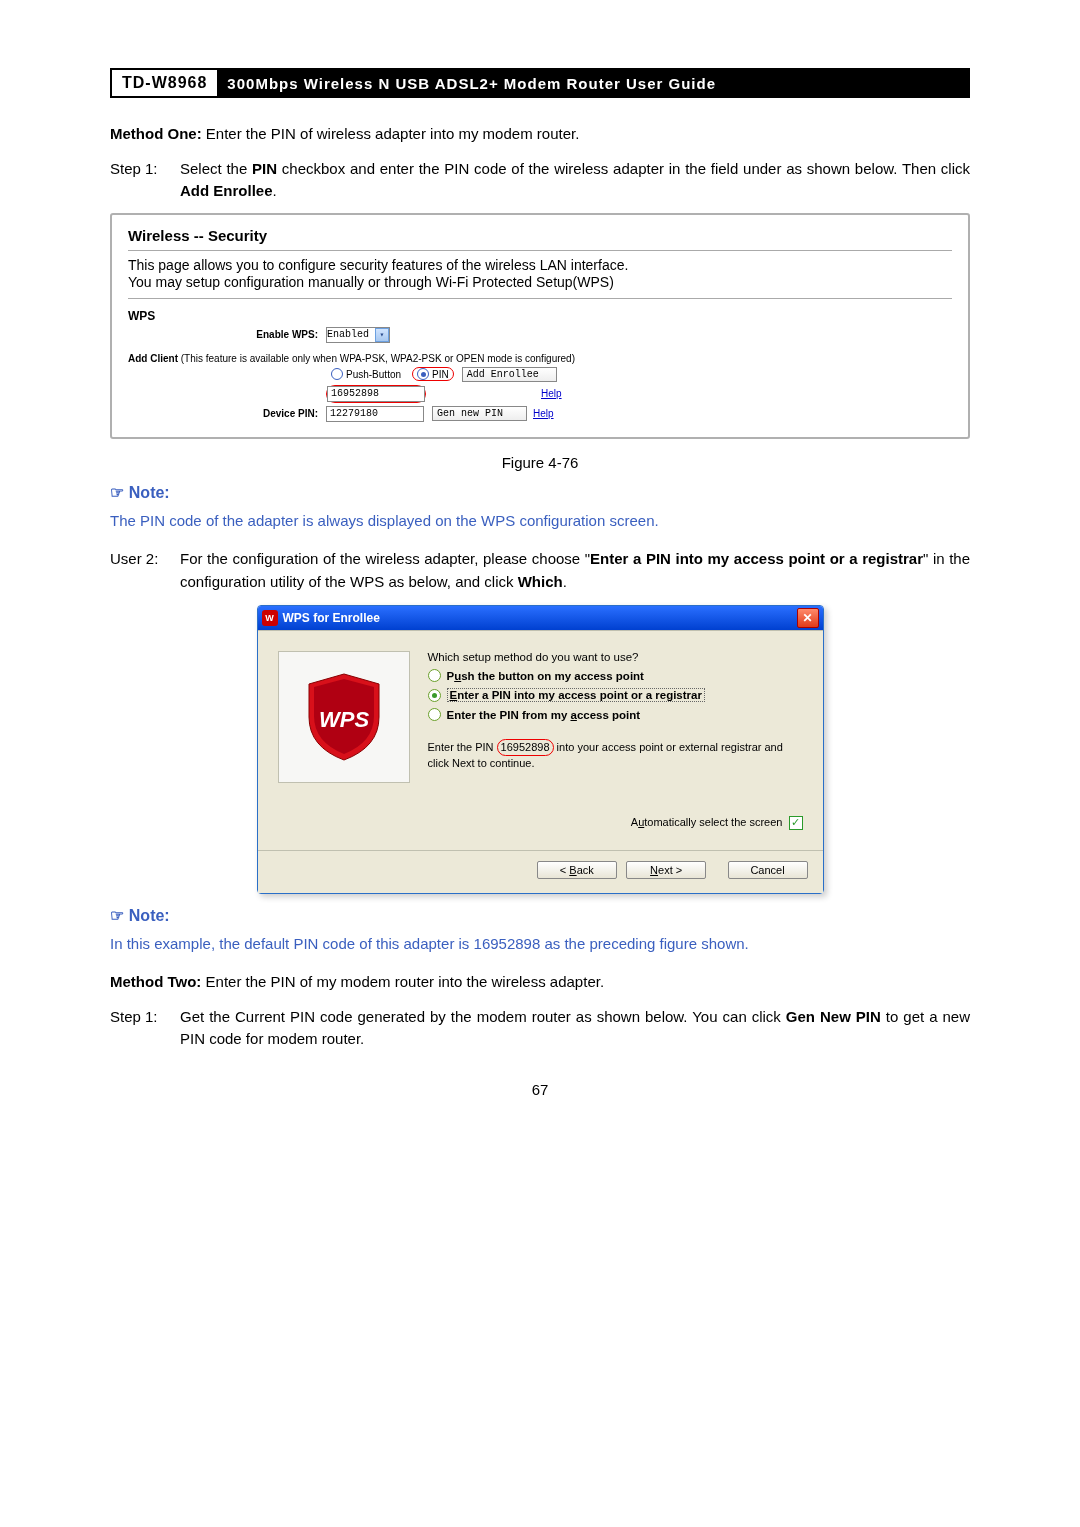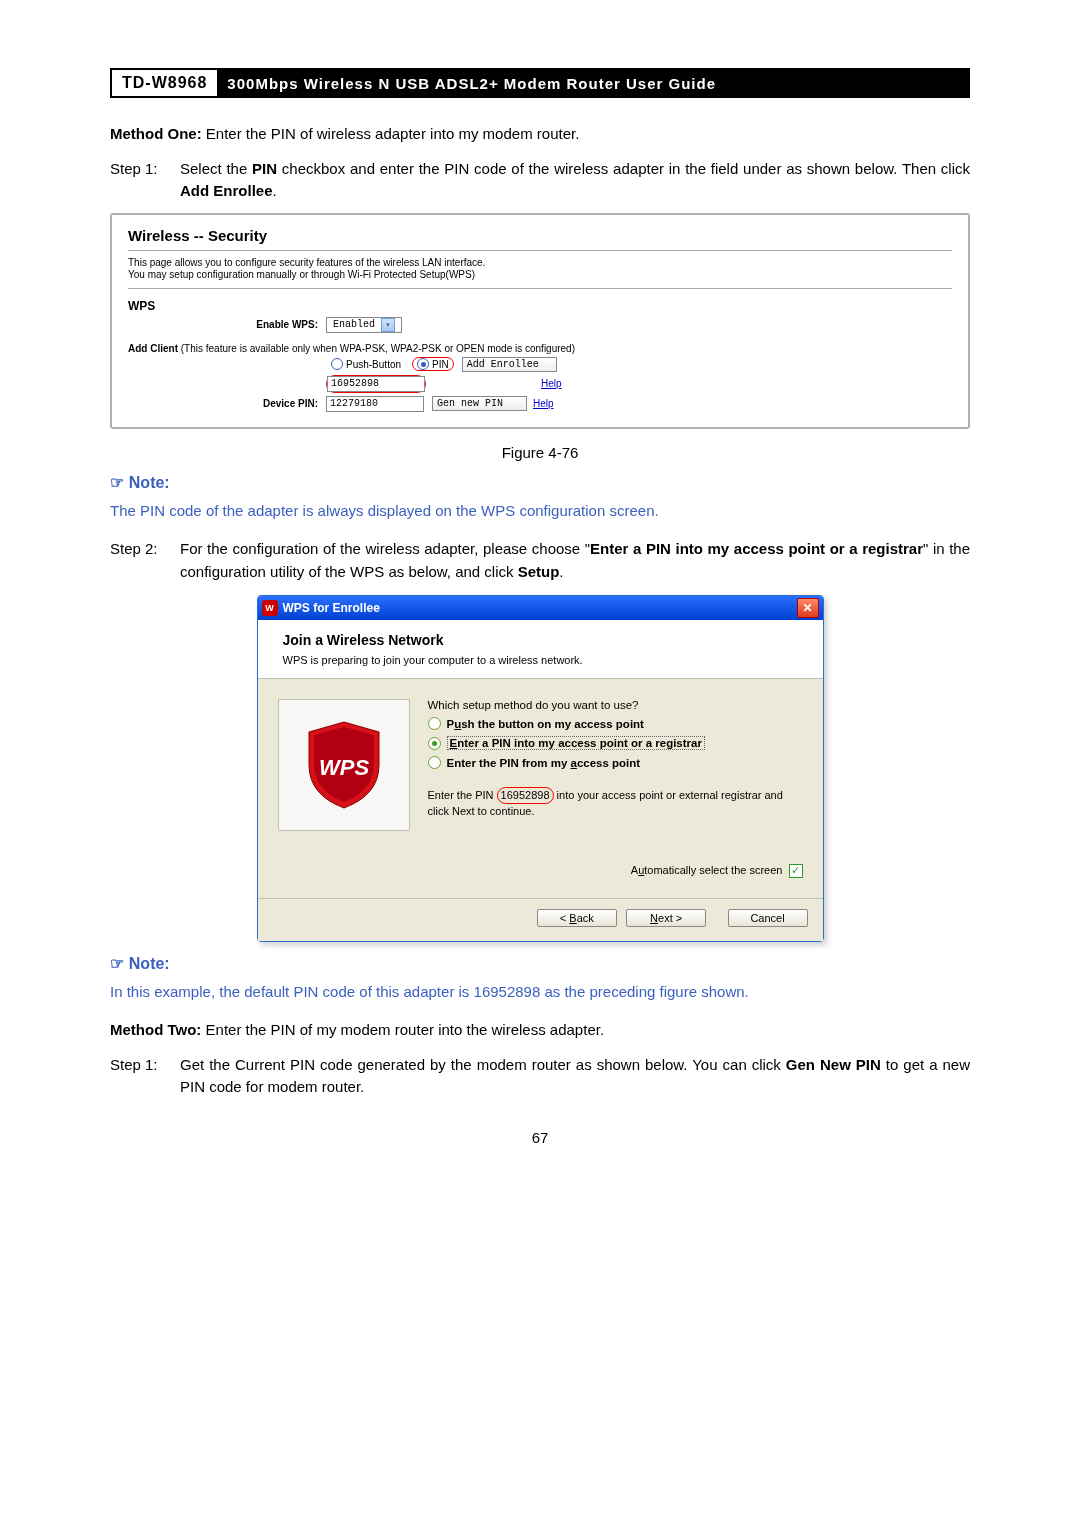--- a/index.html
+++ b/index.html
@@ -102,7 +102,7 @@
     margin: 6px 0;
   }
   .router-desc {
-    font-size: 10px;
+    font-size: 14px;
     line-height: 1.25;
   }
   .wps-head {

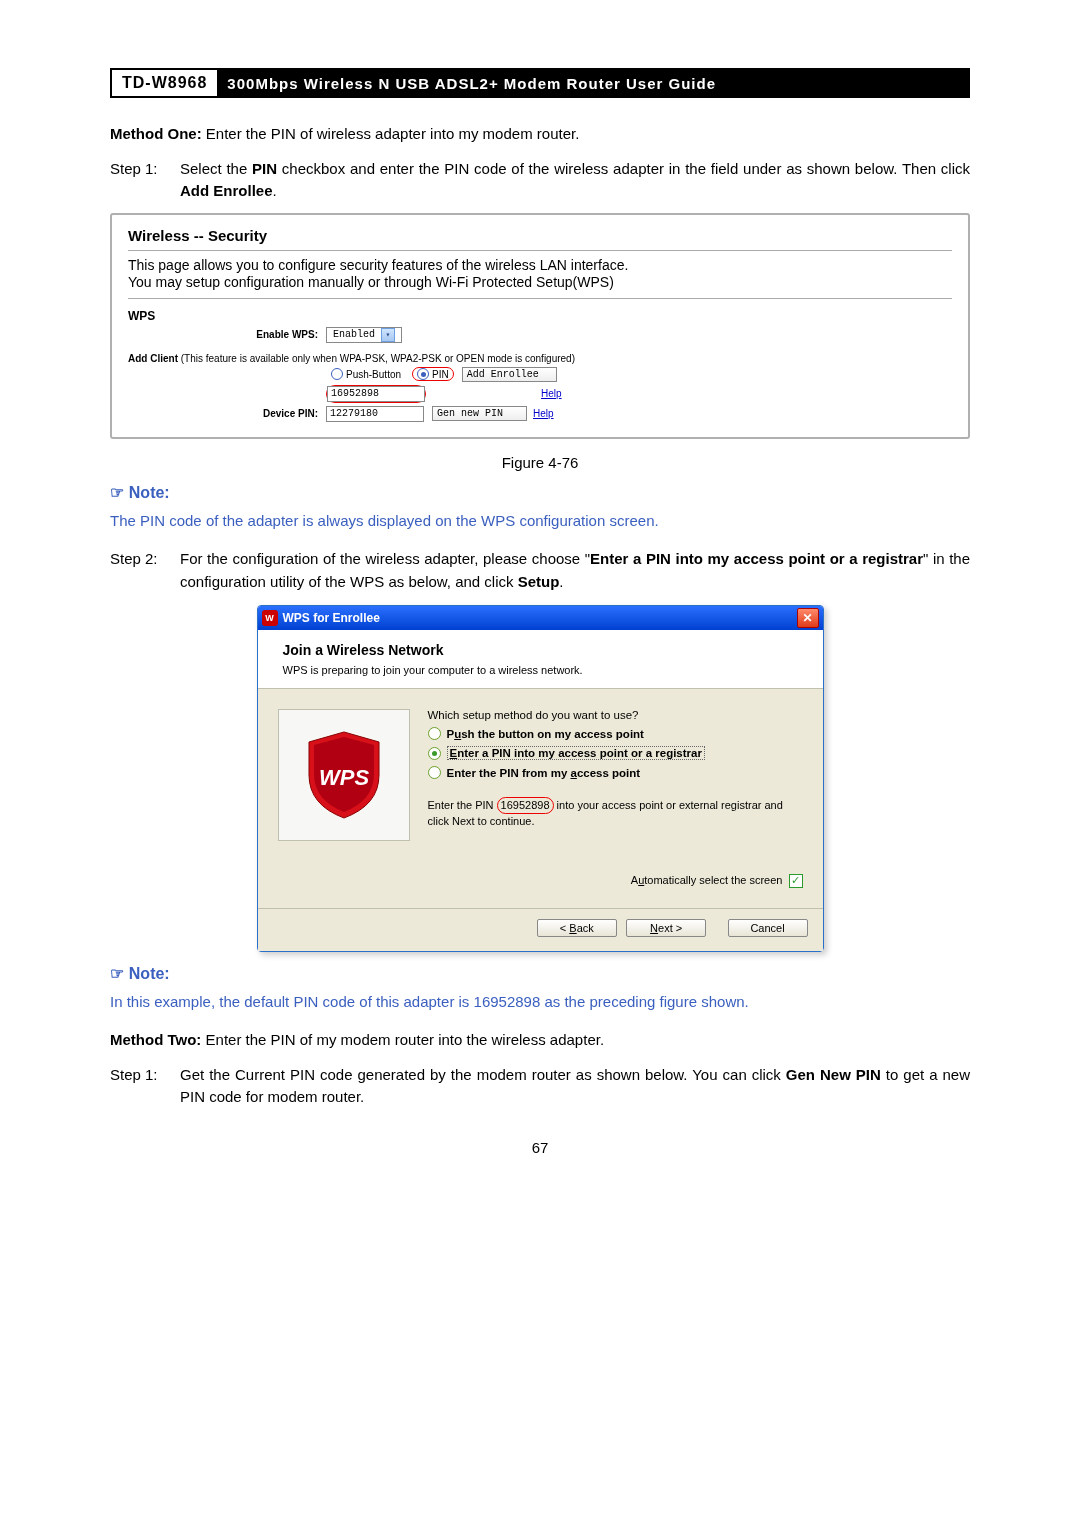--- a/index.html
+++ b/index.html
@@ -128,7 +128,7 @@
     border: 1px solid #888;
     font-family: "Courier New", monospace;
     font-size: 10px;
-    padding: 0 6px;
+    padding: 0 0;
     display: inline-flex;
     align-items: center;
     background: #fff;

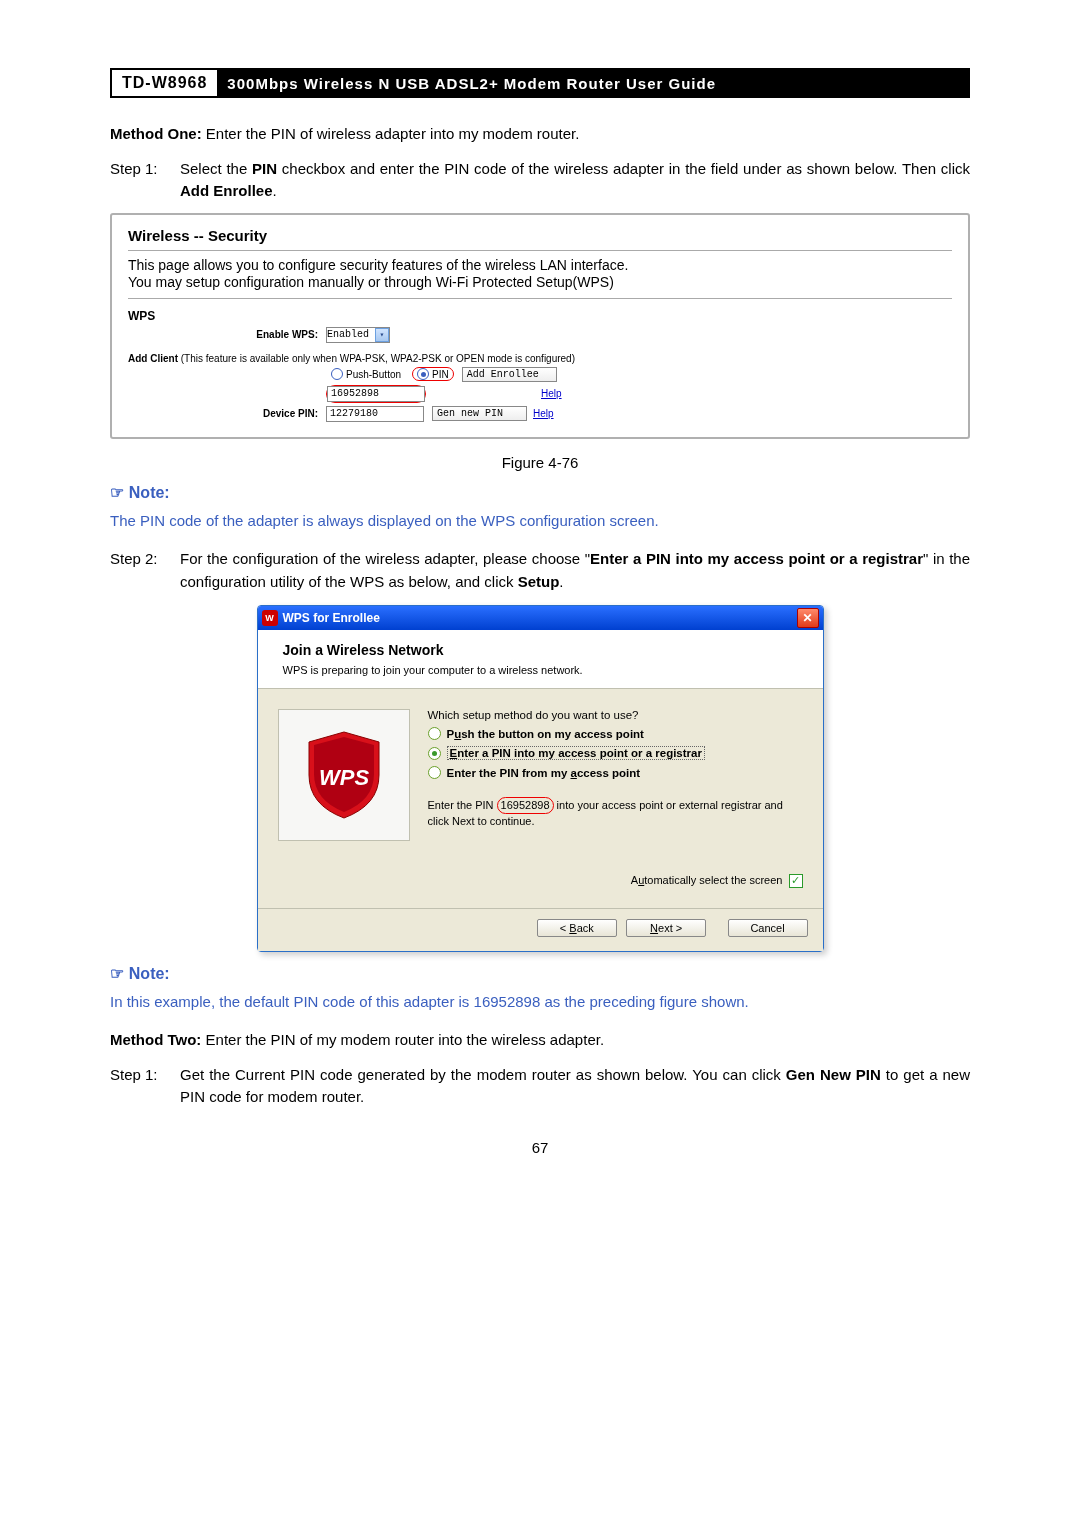--- a/index.html
+++ b/index.html
@@ -451,7 +451,7 @@
   <div class="note-text">The PIN code of the adapter is always displayed on the WPS configuration screen.</div>
 
   <div class="step">
-    <div class="step-label">Step 2:</div>
+    <div class="step-label">User 2:</div>
     <div class="step-body" style="text-align:justify">
       <span>For the configuration of the wireless adapter, please choose "</span><b>Enter a PIN into my access point or a registrar</b><span>" in the configuration utility of the WPS as below, and click </span><b>Setup</b><span>.</span>
     </div>

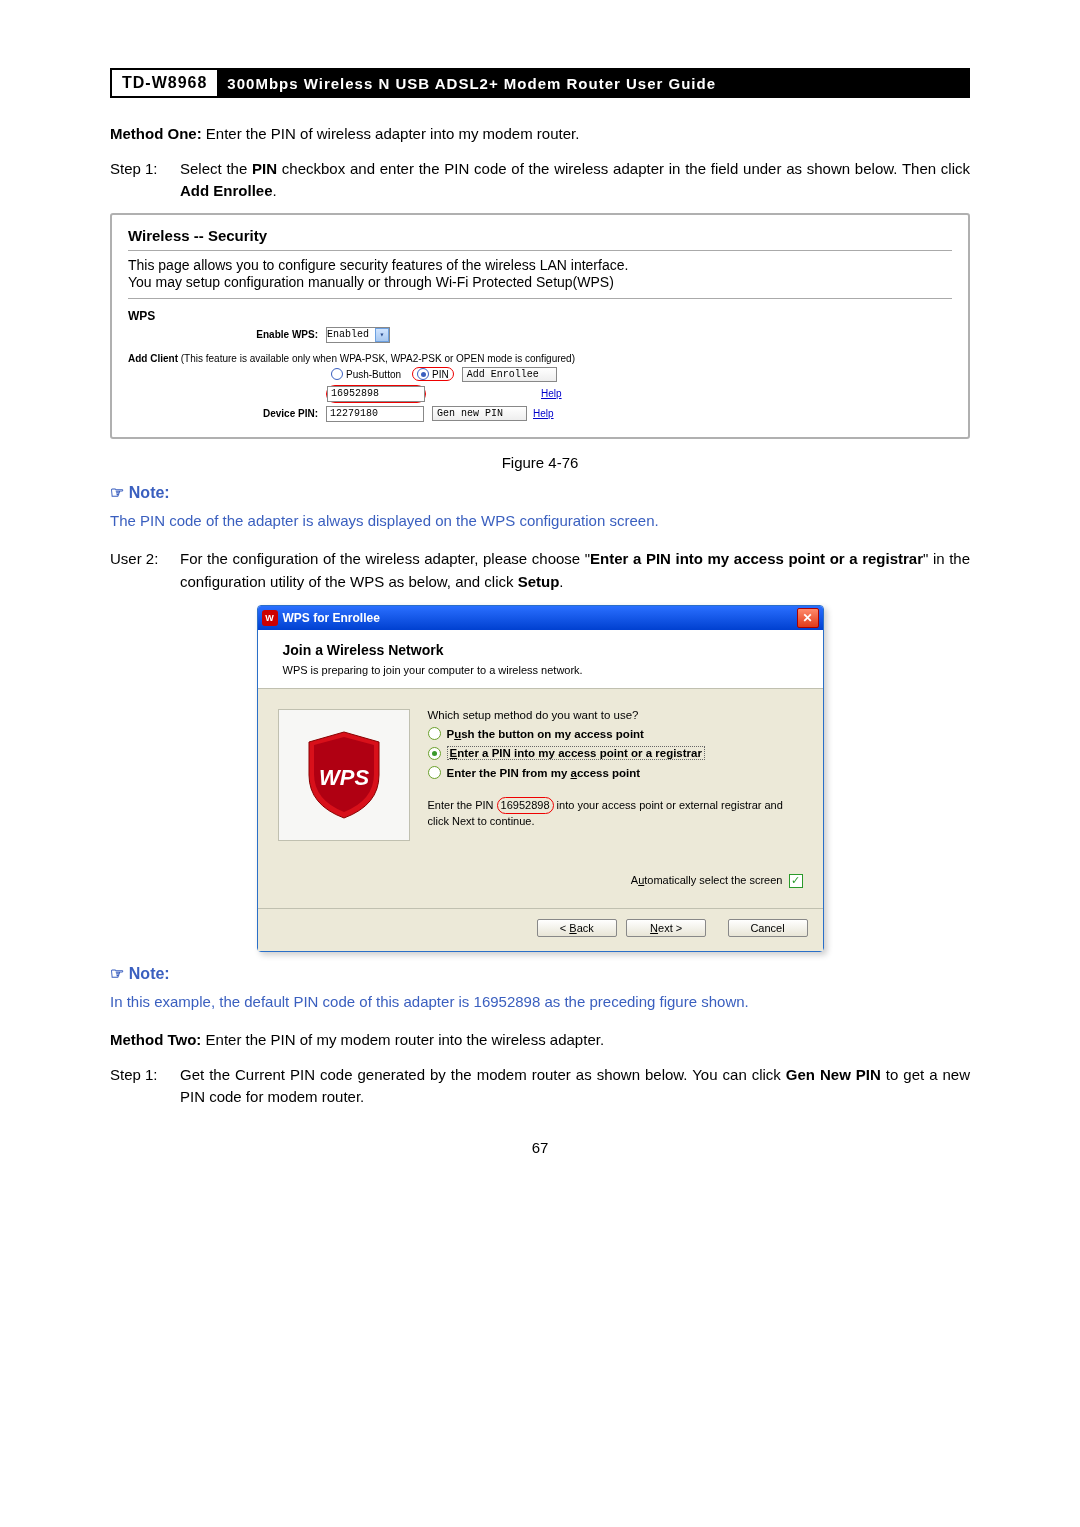--- a/index.html
+++ b/index.html
@@ -453,7 +453,7 @@
   <div class="step">
     <div class="step-label">User 2:</div>
     <div class="step-body" style="text-align:justify">
-      <span>For the configuration of the wireless adapter, please choose "</span><b>Enter a PIN into my access point or a registrar</b><span>" in the configuration utility of the WPS as below, and click </span><b>Setup</b><span>.</span>
+      <span>For the configuration of the wireless adapter, please choose "</span><b>Enter a PIN into my access point or a registrar</b><span>" in the configuration utility of the WPS as below, and click </span><b>Which</b><span>.</span>
     </div>
   </div>
 

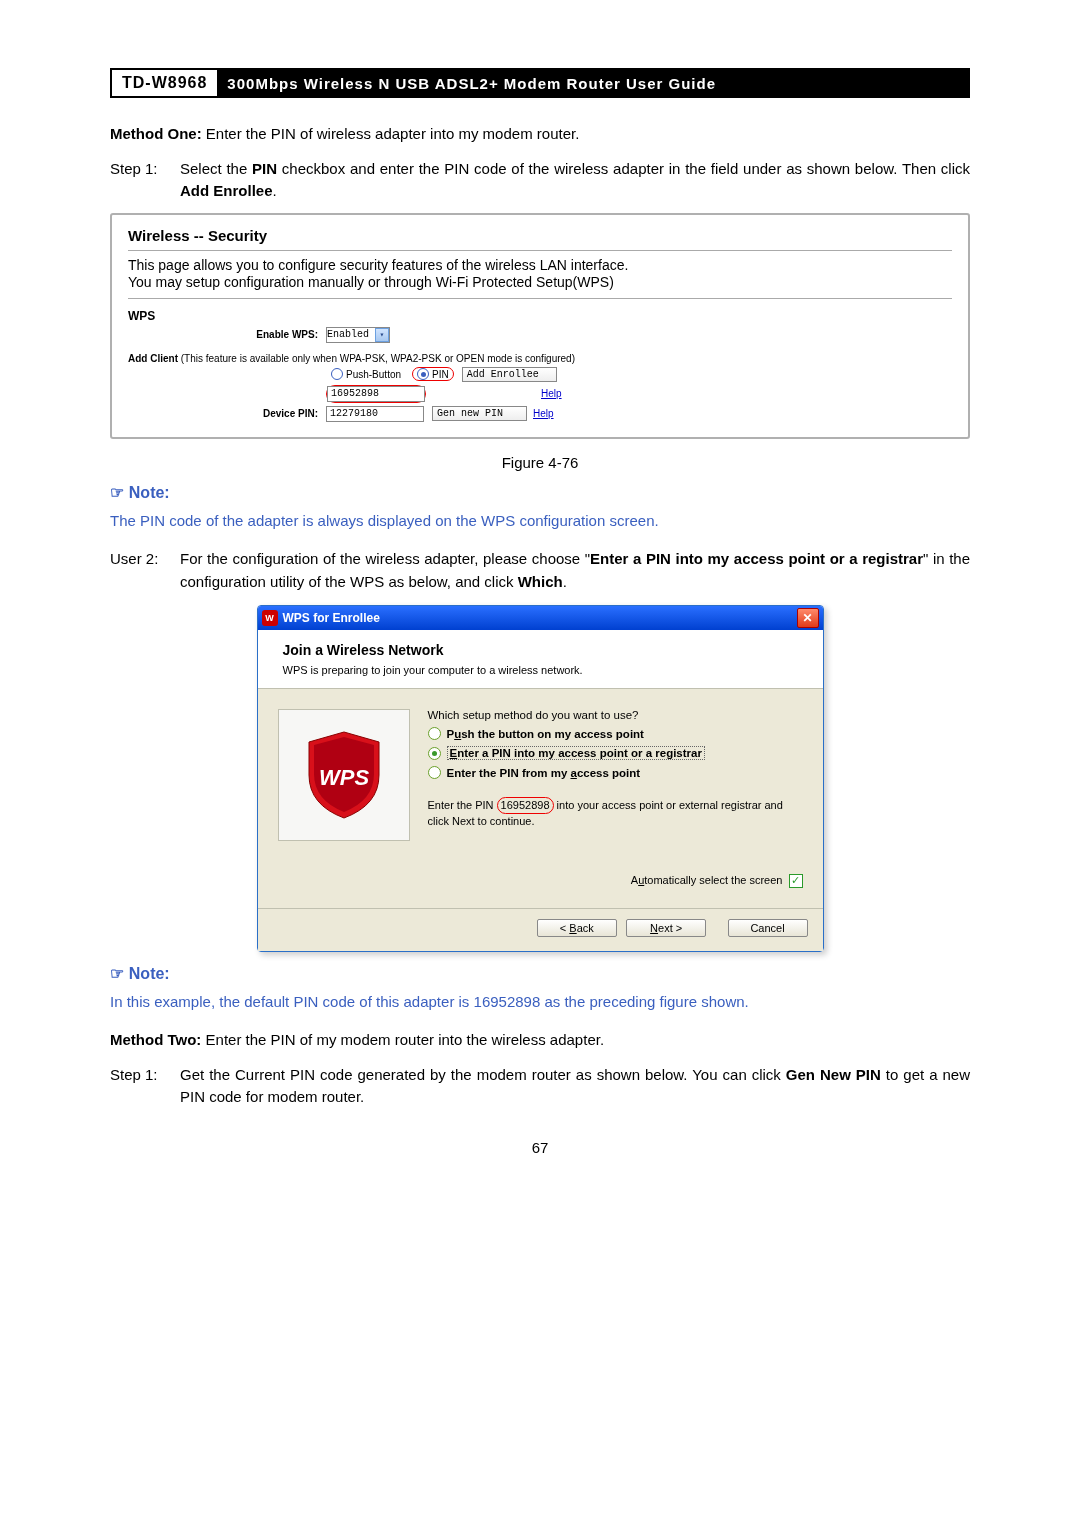--- a/index.html
+++ b/index.html
@@ -462,10 +462,6 @@
       <div class="wizard-icon">W</div>
       <div class="wizard-title">WPS for Enrollee</div>
       <div class="close-btn">✕</div>
-    </div>
-    <div class="wizard-header">
-      <div class="wizard-h1">Join a Wireless Network</div>
-      <div class="wizard-sub">WPS is preparing to join your computer to a wireless network.</div>
     </div>
     <div class="wizard-body">
       <div class="wps-logo">

